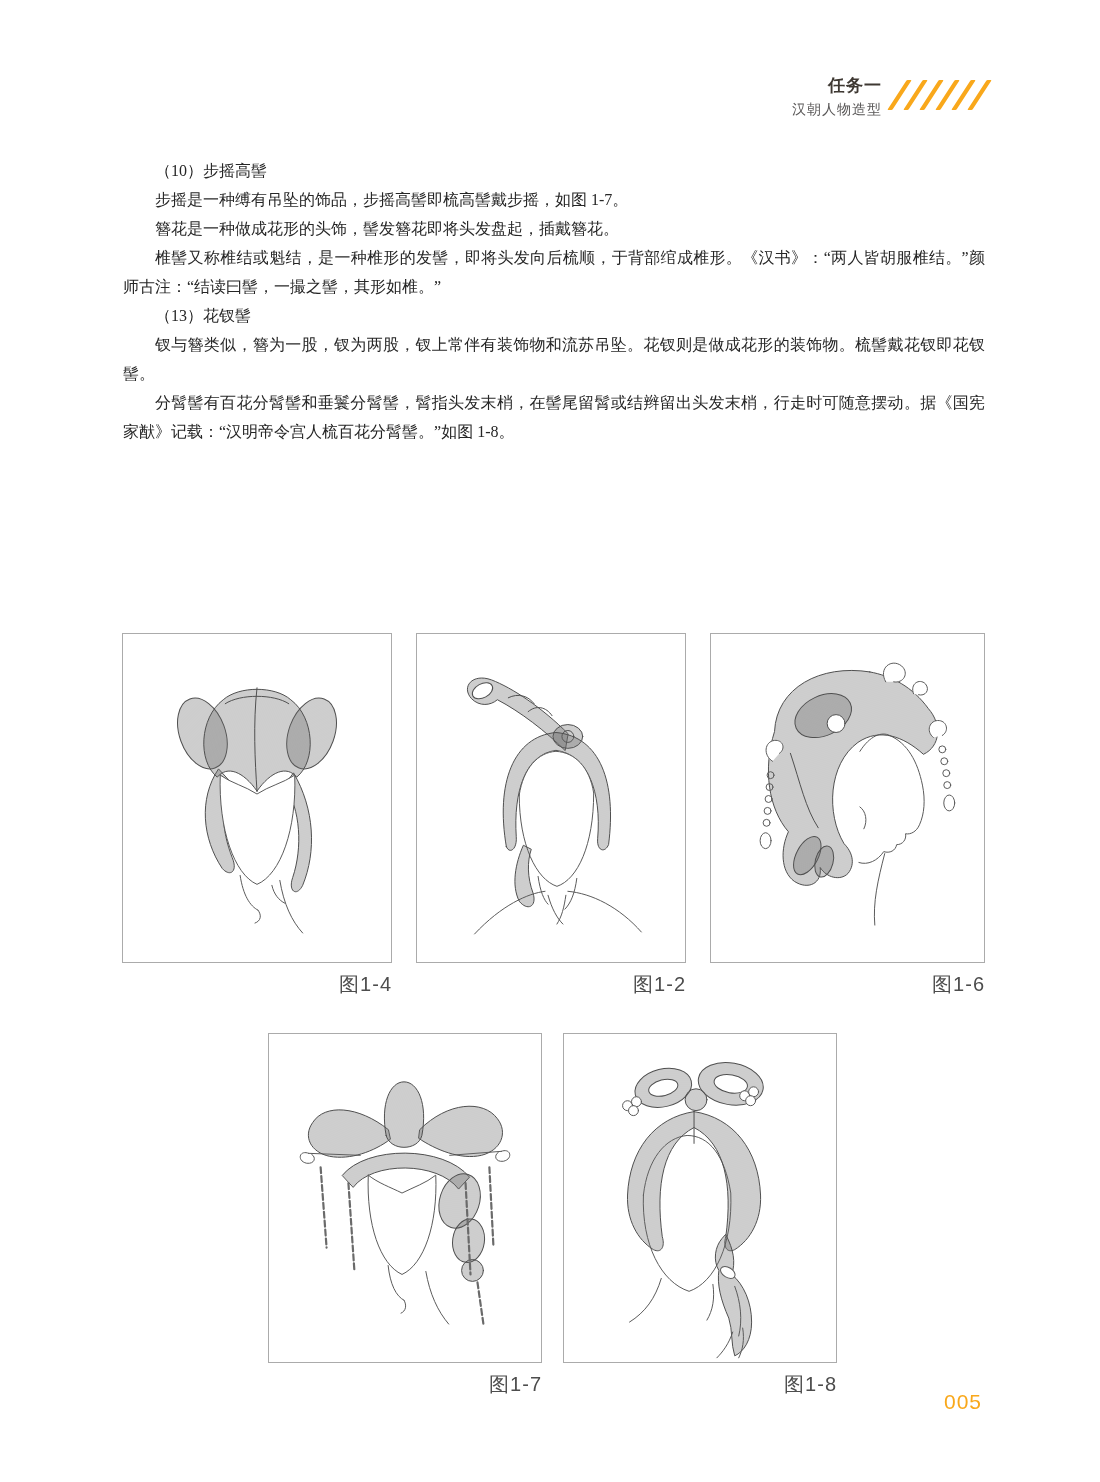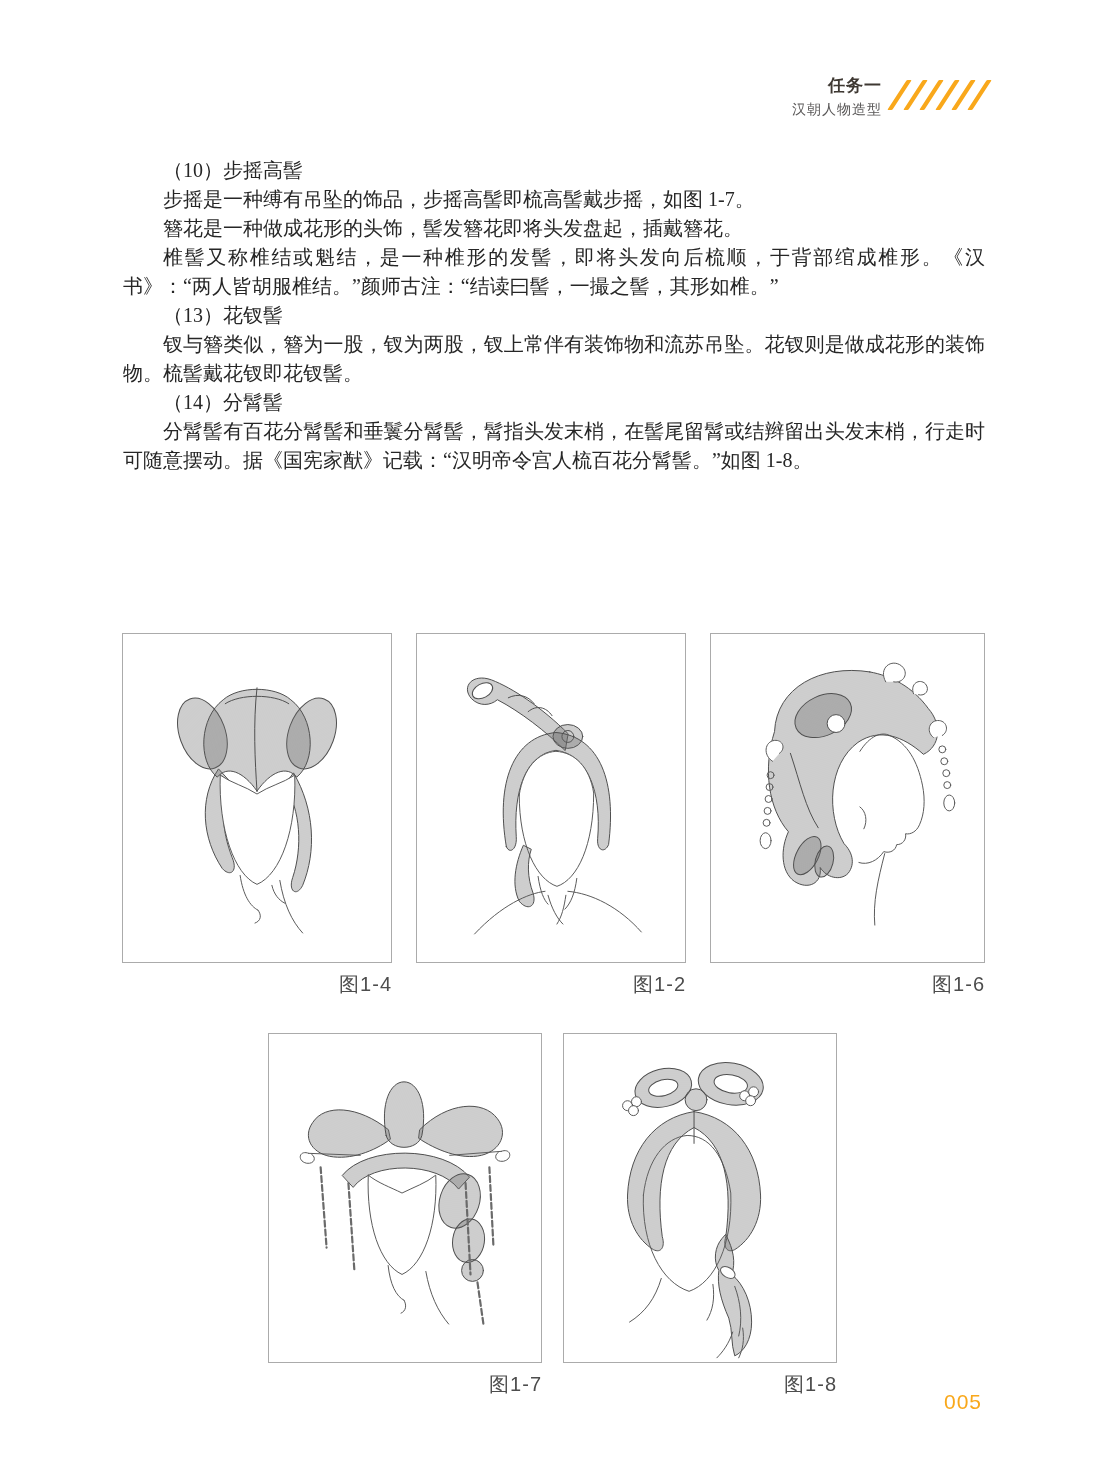--- a/index.html
+++ b/index.html
@@ -16,7 +16,7 @@
   .slash{width:5px;height:30px;background:#F9A81B;transform:skewX(-33deg);margin-right:11px;border-radius:1px;}
   
   .text-block{position:absolute;left:123px;top:156px;width:862px;
-    font-size:20px;line-height:29px;text-align:justify;text-justify:inter-ideograph;}
+    font-size:16px;line-height:29px;text-align:justify;text-justify:inter-ideograph;}
   .text-block p{margin:0;text-indent:2em;}
   
   .panel{position:absolute;border:1px solid #ababab;background:#ffffff;box-sizing:border-box;}

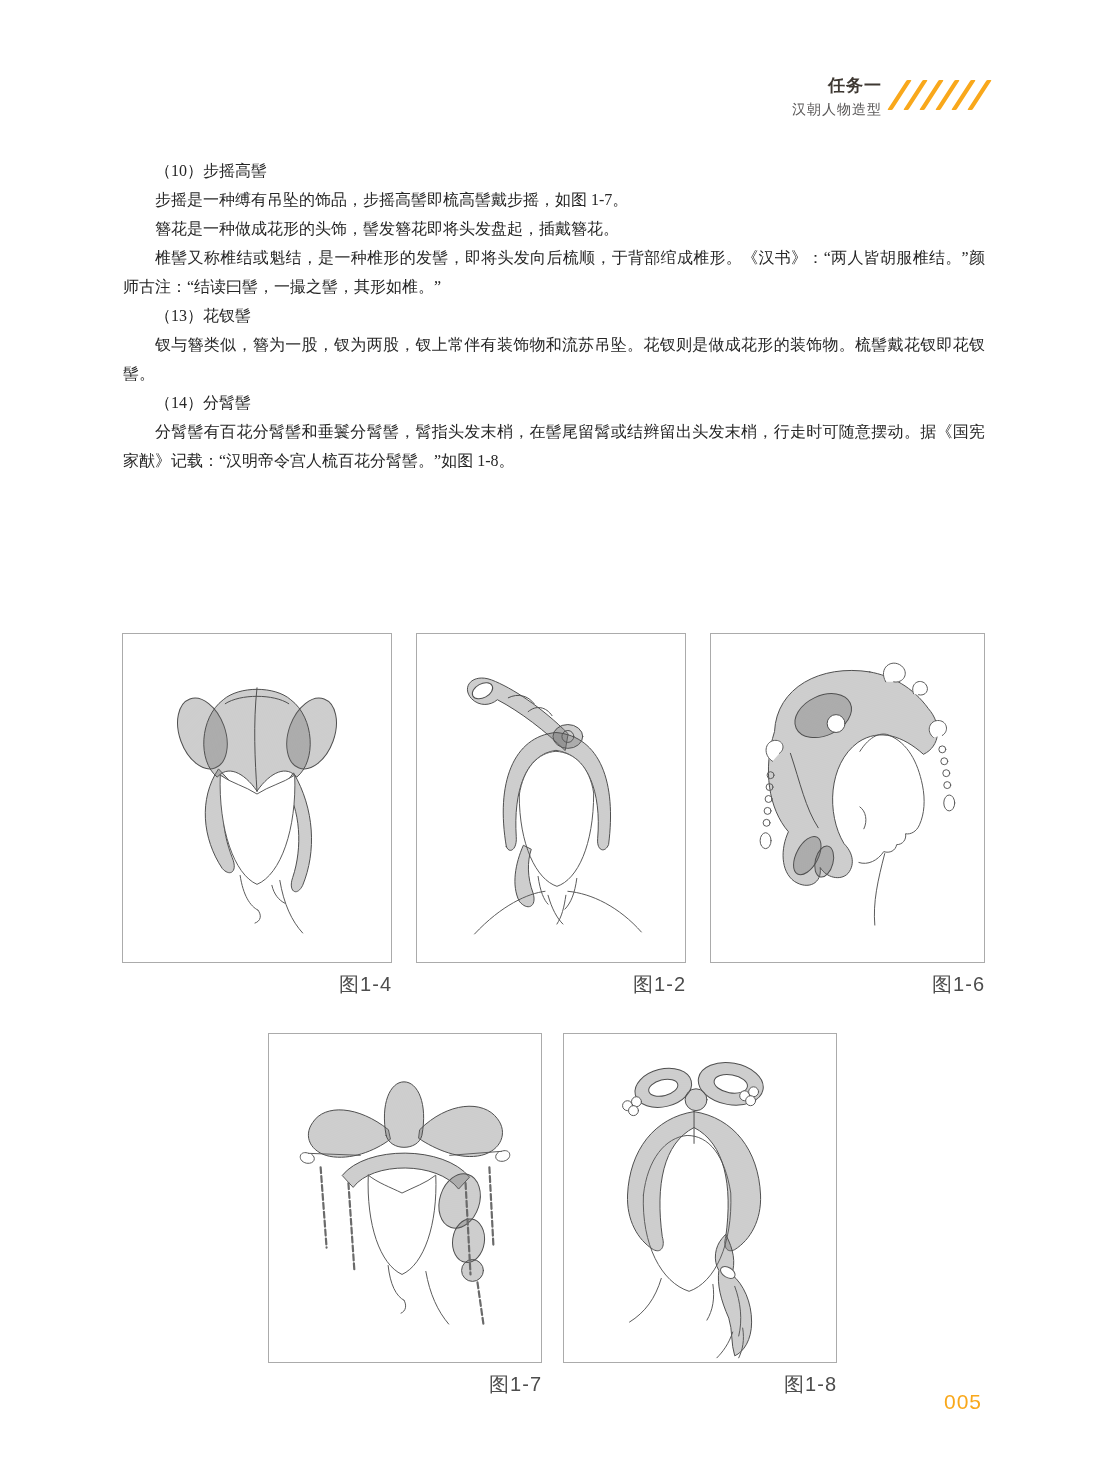--- a/index.html
+++ b/index.html
@@ -76,7 +76,6 @@
     <p>椎髻又称椎结或魁结，是一种椎形的发髻，即将头发向后梳顺，于背部绾成椎形。《汉书》：“两人皆胡服椎结。”颜师古注：“结读曰髻，一撮之髻，其形如椎。”</p>
     <p>（13）花钗髻</p>
     <p>钗与簪类似，簪为一股，钗为两股，钗上常伴有装饰物和流苏吊坠。花钗则是做成花形的装饰物。梳髻戴花钗即花钗髻。</p>
-    <p>（14）分髾髻</p>
     <p>分髾髻有百花分髾髻和垂鬟分髾髻，髾指头发末梢，在髻尾留髾或结辫留出头发末梢，行走时可随意摆动。据《国宪家猷》记载：“汉明帝令宫人梳百花分髾髻。”如图 1-8。</p>
   </div>
 

